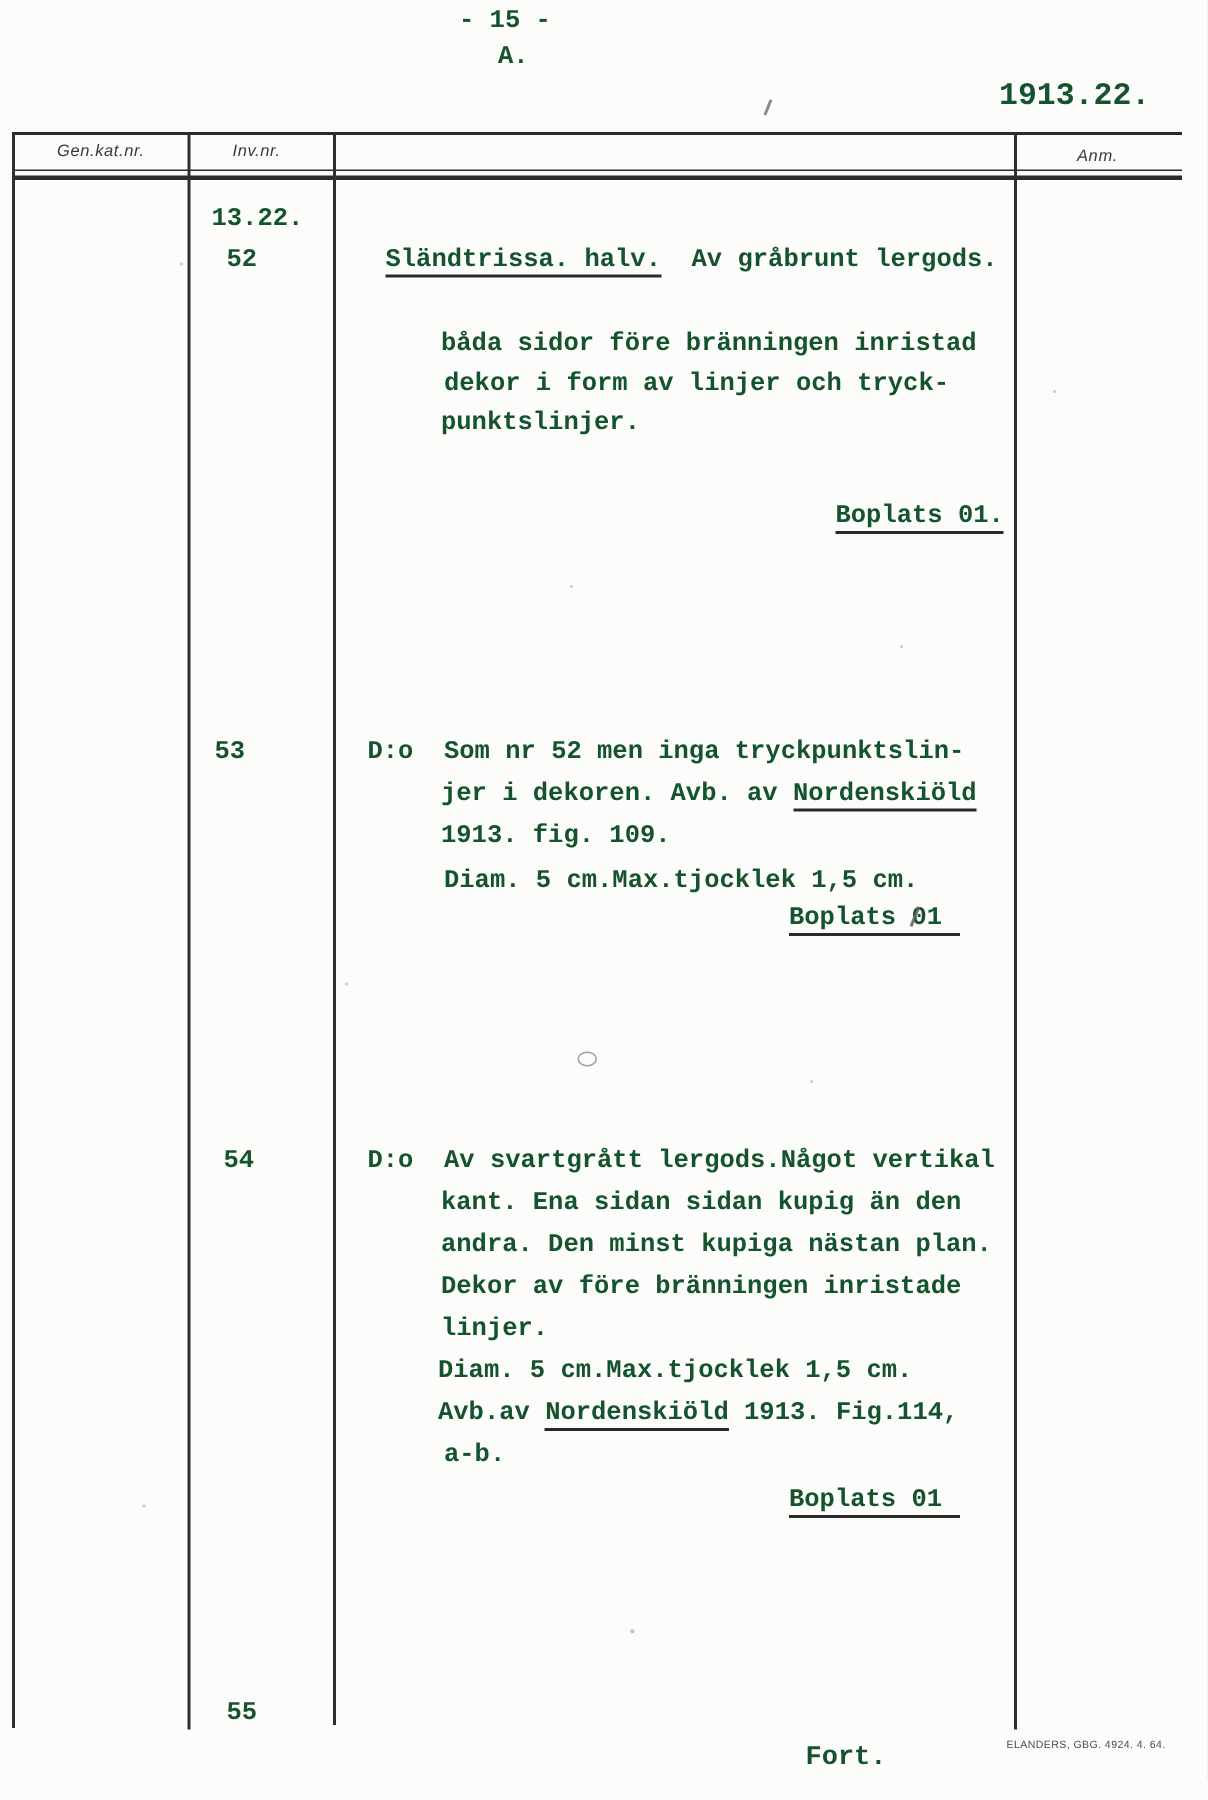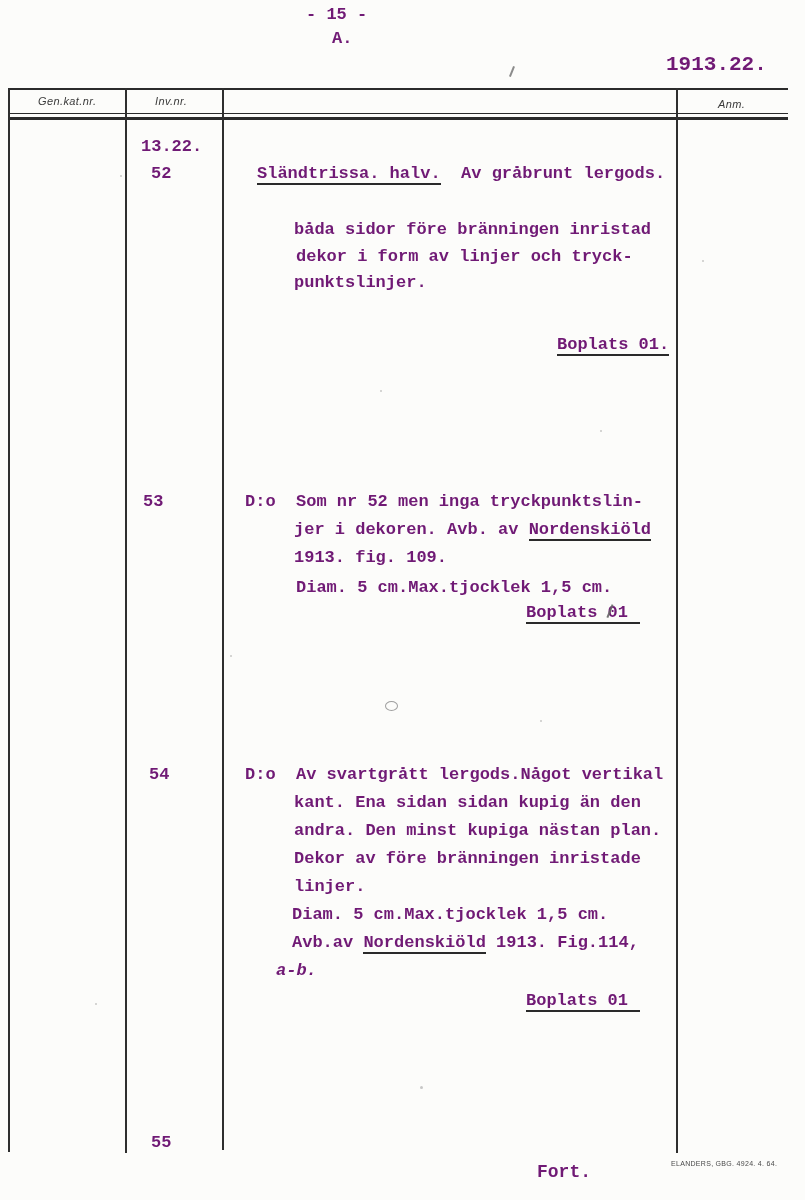--- a/index.html
+++ b/index.html
@@ -13,7 +13,7 @@
     position:absolute; white-space:pre;
     font-family:"Liberation Mono", monospace;
     font-weight:bold; font-size:17px; line-height:22px;
-    color:#701a75; letter-spacing:0px;
+    color:#14532d; letter-spacing:0px;
   }
   .tw-big { font-size:21px; }
   .u  { border-bottom:2px solid #2a2a2a; }

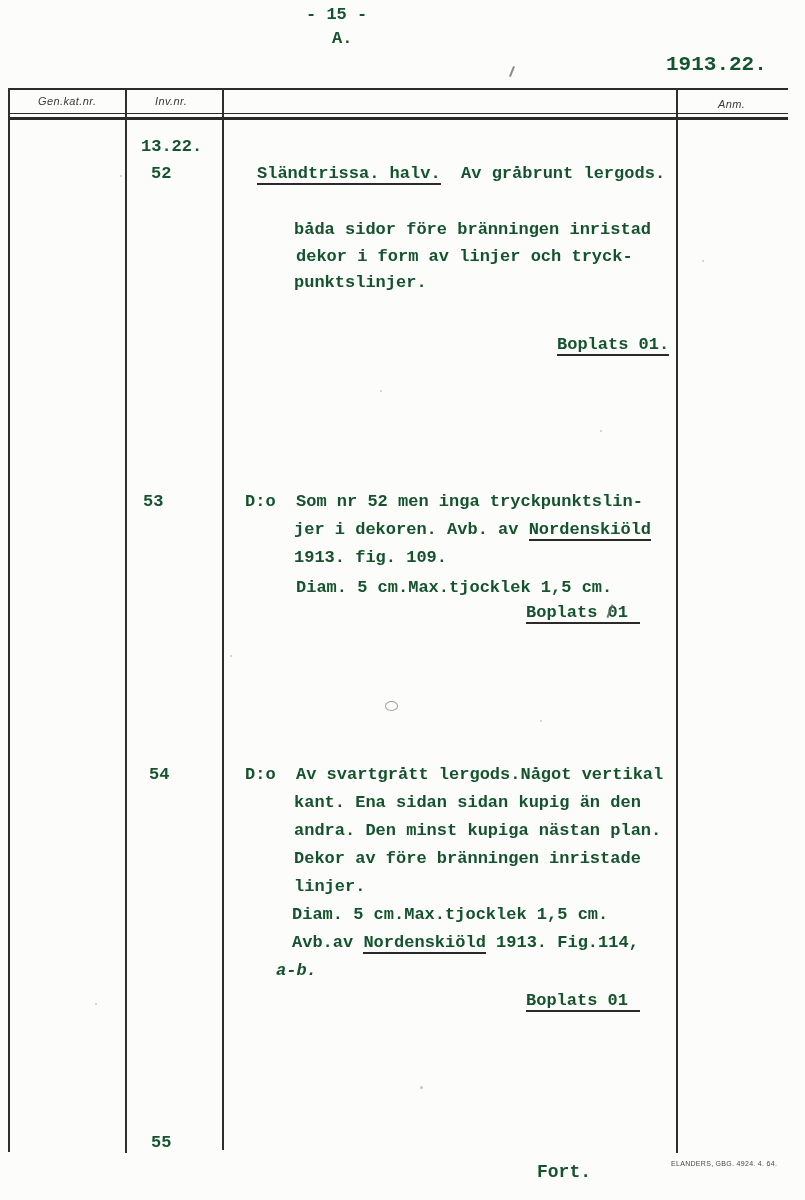--- a/index.html
+++ b/index.html
@@ -84,7 +84,7 @@
   <div class="tw" style="left:294px; top:876px;">linjer.</div>
   <div class="tw" style="left:292px; top:904px;">Diam. 5 cm.Max.tjocklek 1,5 cm.</div>
   <div class="tw" style="left:292px; top:932px;"><span>Avb.av </span><span class="u">Nordenskiöld</span><span> 1913. Fig.114,</span></div>
-  <div class="tw" style="left:276px; top:960px;font-style:italic;">a-b.</div>
+  <div class="tw" style="left:296px; top:960px;">a-b.</div>
   <div class="tw" style="left:526px; top:990px;"><span class="u u-ext">Boplats 01</span></div>
 
   <div class="tw" style="left:151px; top:1132px;">55</div>

